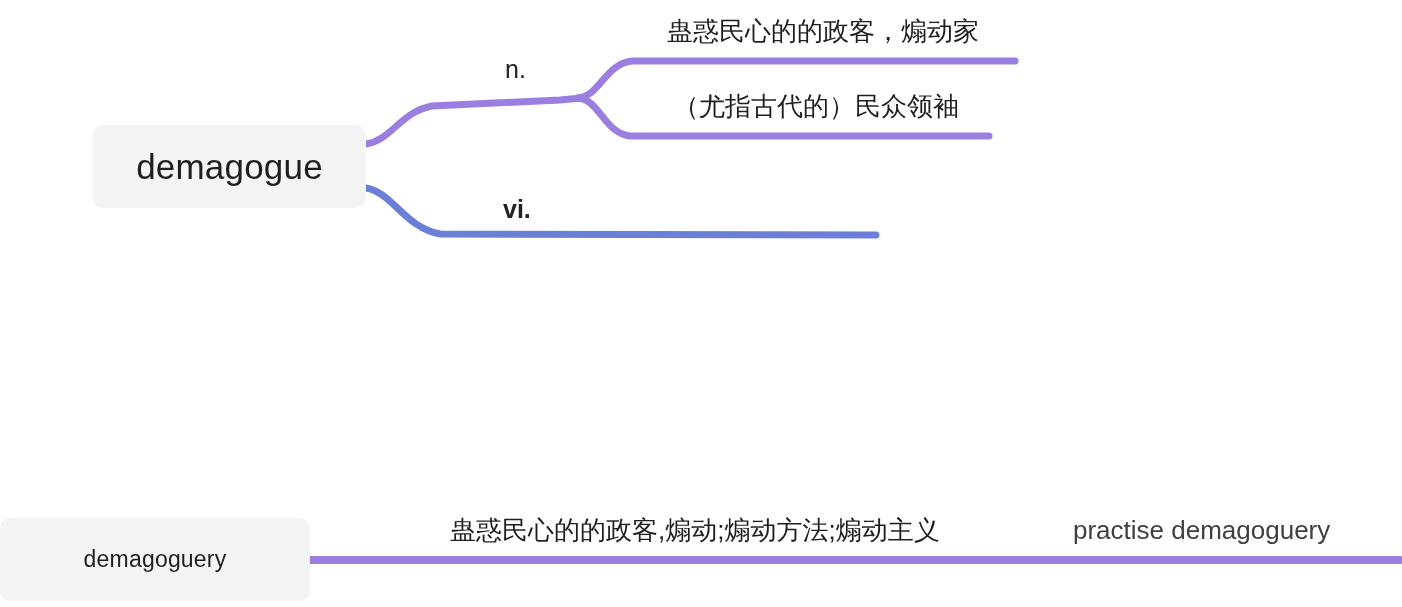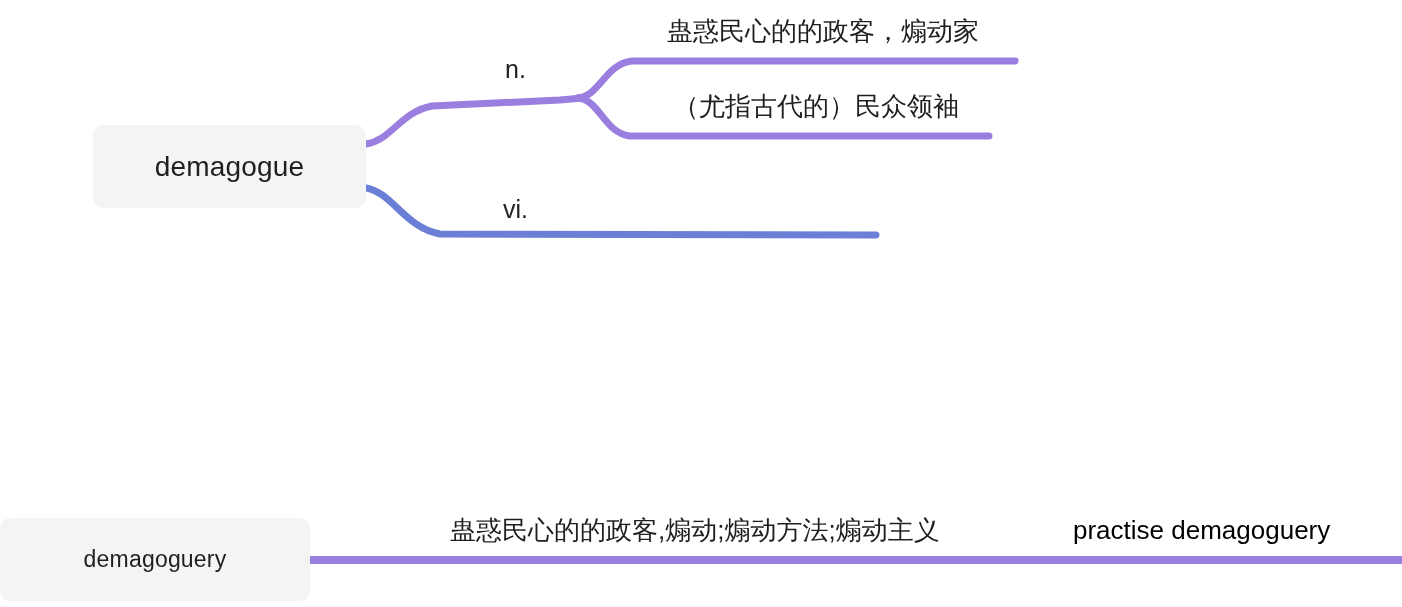--- a/index.html
+++ b/index.html
@@ -58,7 +58,7 @@
     height: 83px;
   }
   #node-demagogue .node-label {
-    font-size: 28px;
+    font-size: 35px;
     letter-spacing: 0.2px;
   }
 

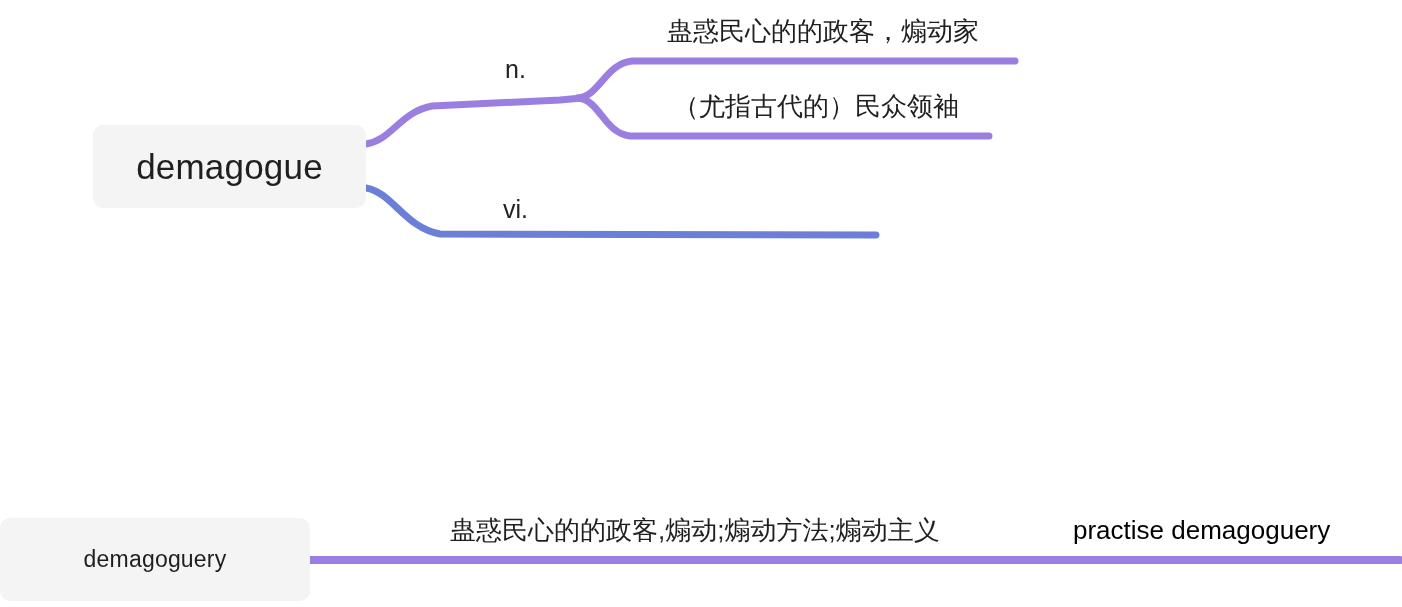--- a/index.html
+++ b/index.html
@@ -99,7 +99,7 @@
   }
 
   #label-pos-n   { left: 505px; top: 57px; }
-  #label-pos-vi  { left: 503px; top: 197px; }
+  #label-pos-vi  { left: 503px; top: 197px; font-weight: bold; }
 
   #text-noun-1   { left: 667px; top: 18px; }
   #text-noun-2   { left: 673px; top: 93px; }

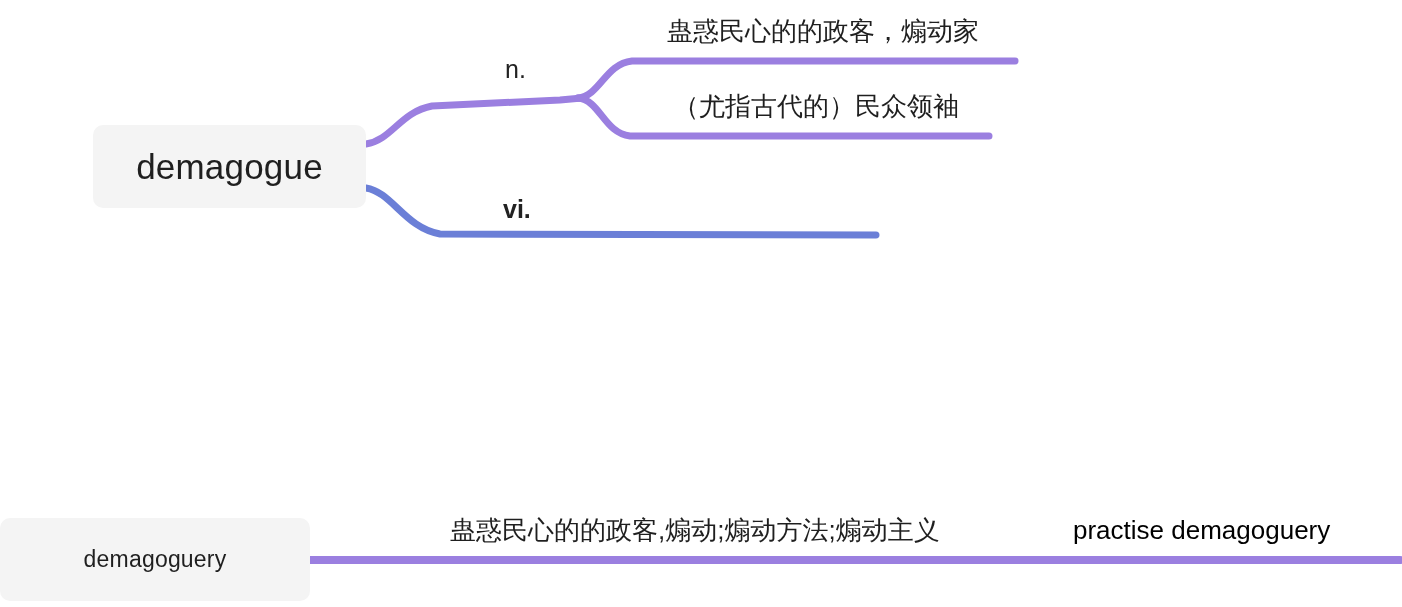--- a/index.html
+++ b/index.html
@@ -95,7 +95,7 @@
 
   .en-text {
     font-size: 26px;
-    color: #000000;
+    color: #404040;
   }
 
   #label-pos-n   { left: 505px; top: 57px; }

